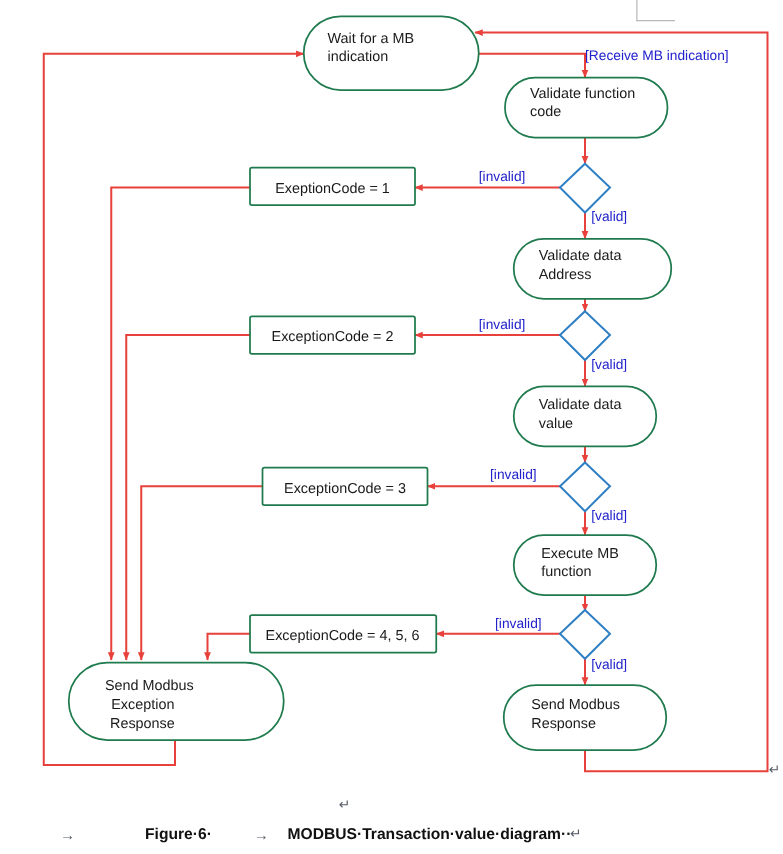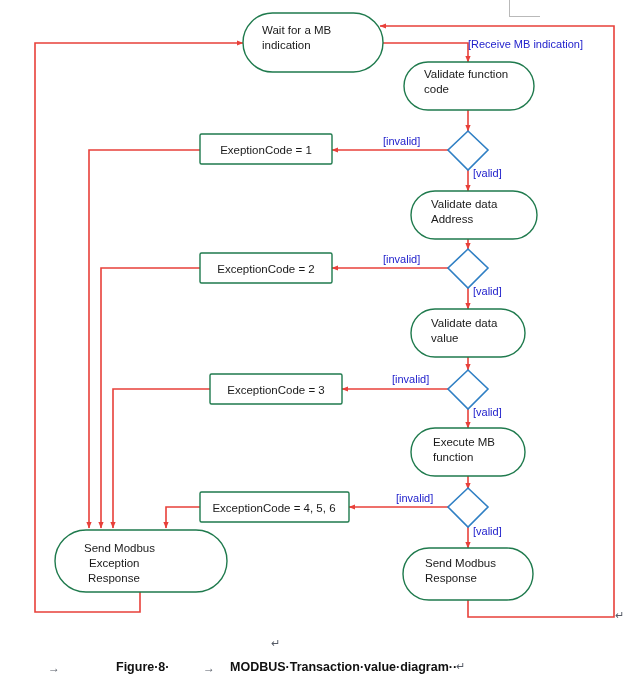--- a/index.html
+++ b/index.html
@@ -228,7 +228,7 @@
   <div class="caption-row">
     <span class="pilcrow-mark" style="left:271px; top:-11px;">↵</span>
     <span class="tab-mark" style="left:48px; top:13px;">→</span>
-    <span class="caption-text" style="left:116px; top:12px;">Figure·8·</span>
+    <span class="caption-text" style="left:116px; top:12px;">Figure·6·</span>
     <span class="tab-mark" style="left:203px; top:13px;">→</span>
     <span class="caption-text" style="left:230px; top:12px;">MODBUS·Transaction·value·diagram··</span>
     <span class="pilcrow-mark" style="left:456px; top:12px;">↵</span>

